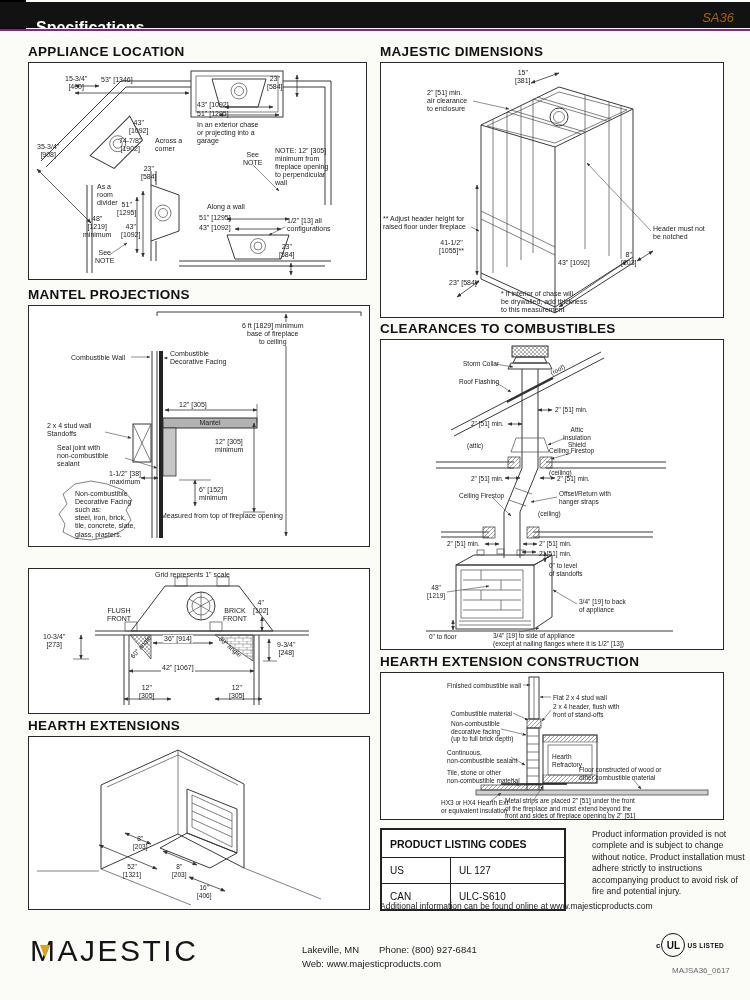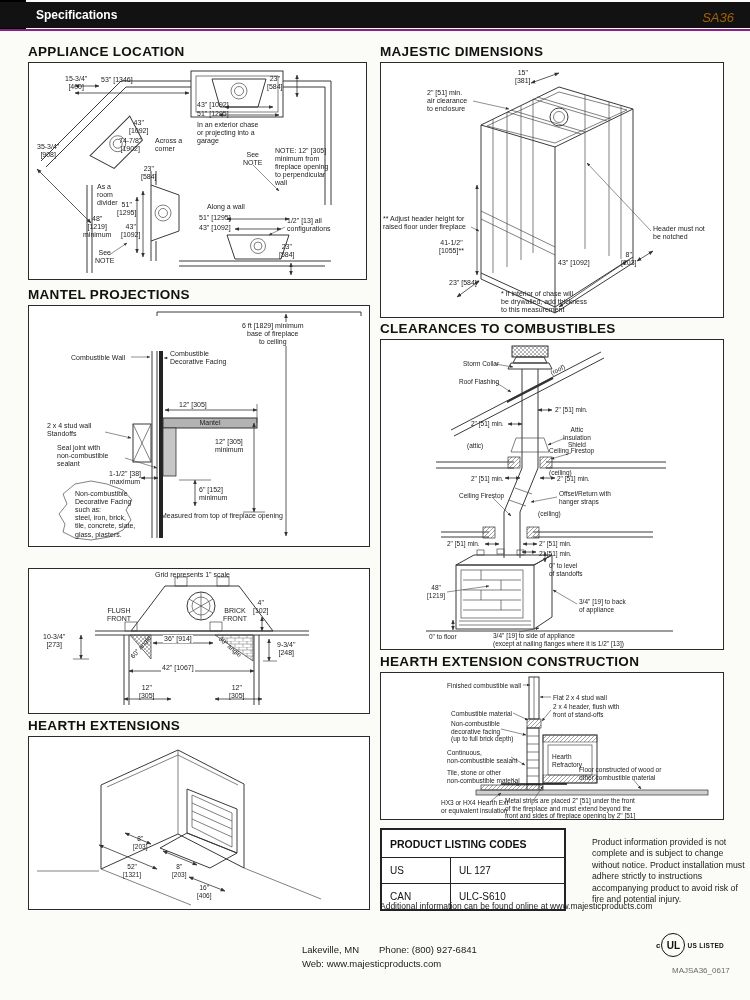--- a/index.html
+++ b/index.html
@@ -6,7 +6,7 @@
   .page{position:relative;width:750px;height:1000px;background:#fbfbf8;font-family:"Liberation Sans",sans-serif;overflow:hidden;margin:0 auto;}
   .hdr{position:absolute;left:0;top:2px;right:0;height:26px;background:#121212;}
   .hdr-tab{position:absolute;left:0;top:0;width:26px;height:30px;background:#000;}
-  .hdr-title{position:absolute;left:36px;top:6px;color:#fff;font-size:12px;font-weight:bold;}
+  .hdr-title{position:absolute;left:36px;top:17px;color:#fff;font-size:16px;font-weight:bold;}
   .hdr-model{position:absolute;right:16px;top:8px;color:#a16207;font-size:13px;font-style:italic;}
   .hdr-accent{position:absolute;left:0;top:29px;right:0;height:2px;background:#8b1f8b;}
   .sechead{position:absolute;font-size:13.5px;font-weight:bold;color:#111;letter-spacing:.3px;}

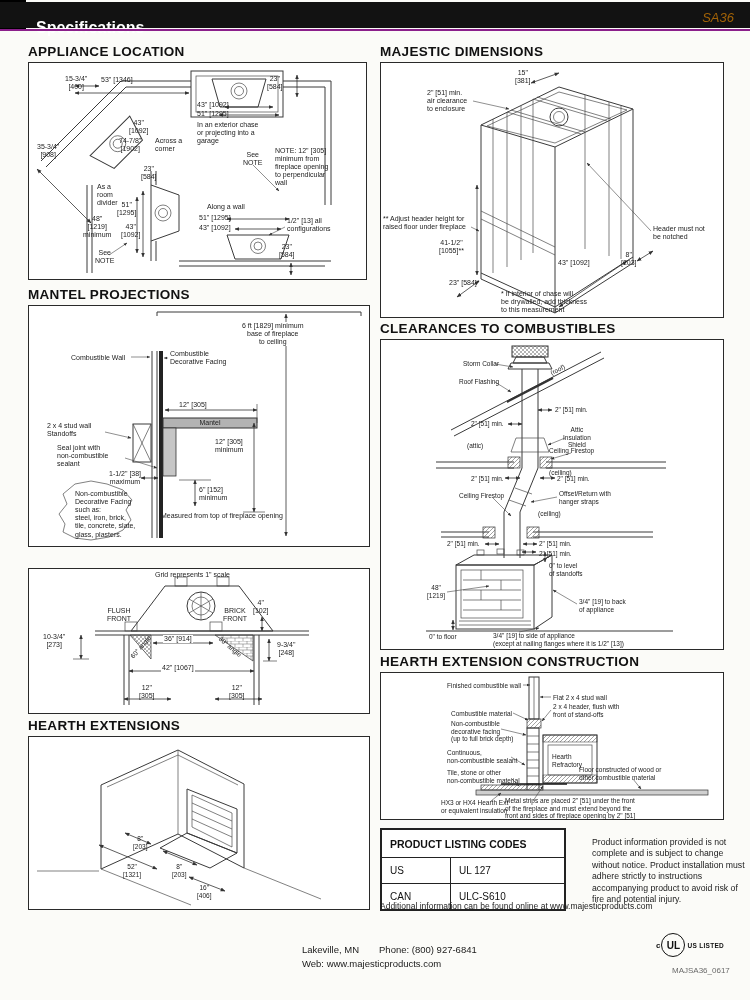--- a/index.html
+++ b/index.html
@@ -26,7 +26,7 @@
   .plc-row:last-child{border-bottom:none;}
   .plc-c1{width:52px;border-right:1.6px solid #222;padding:7px 8px;font-size:10px;color:#111;}
   .plc-c2{flex:1;padding:7px 8px;font-size:10px;color:#111;}
-  .disclaimer{position:absolute;left:592px;top:829px;width:156px;font-size:8.7px;line-height:1.32;color:#222;margin-top:8px;}
+  .disclaimer{position:absolute;left:592px;top:829px;width:156px;font-size:8.7px;line-height:1.32;color:#222;}
   .addl{position:absolute;left:380px;top:901px;font-size:8.5px;color:#222;}
   .brand{position:absolute;left:30px;top:934px;font-size:30px;letter-spacing:2.5px;color:#151515;}
   .brand-accent{position:absolute;left:10px;top:11px;width:0;height:0;border-left:5px solid transparent;border-right:5px solid transparent;border-top:13px solid #d9a520;}

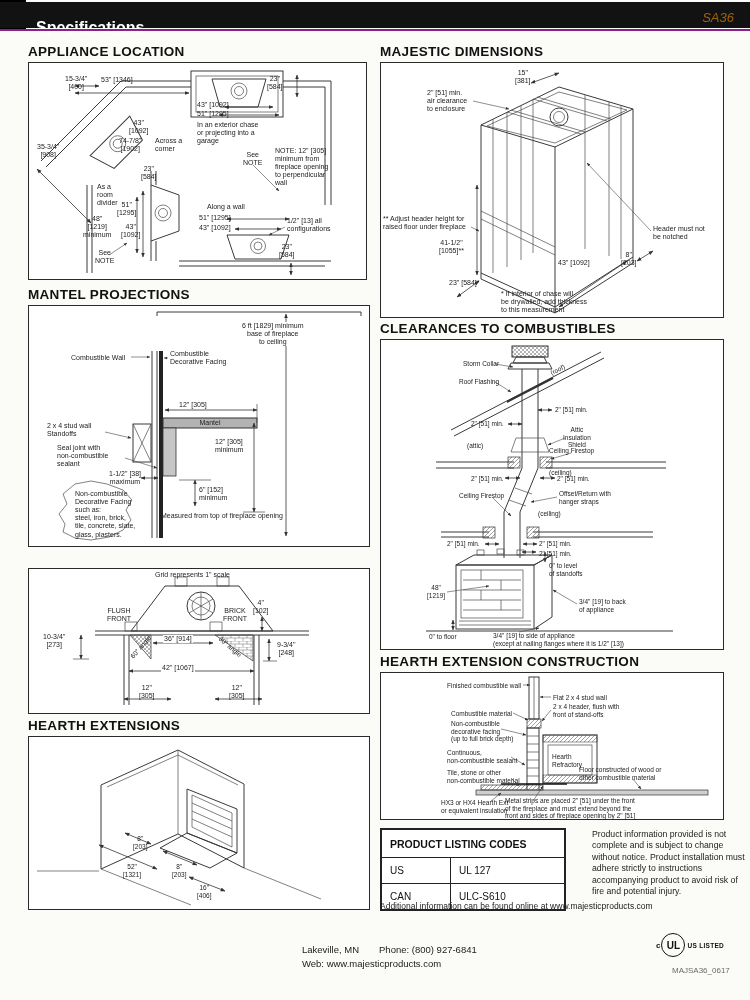--- a/index.html
+++ b/index.html
@@ -470,6 +470,10 @@
   <div class="addl">Additional information can be found online at www.majesticproducts.com</div>
 
   
+  <div class="brand">
+    <span>MAJESTIC</span>
+    <span class="brand-accent"></span>
+  </div>
   <div class="contact">
     <div>
       <span>Lakeville, MN</span><span class="c-gap">Phone: (800) 927-6841</span>

